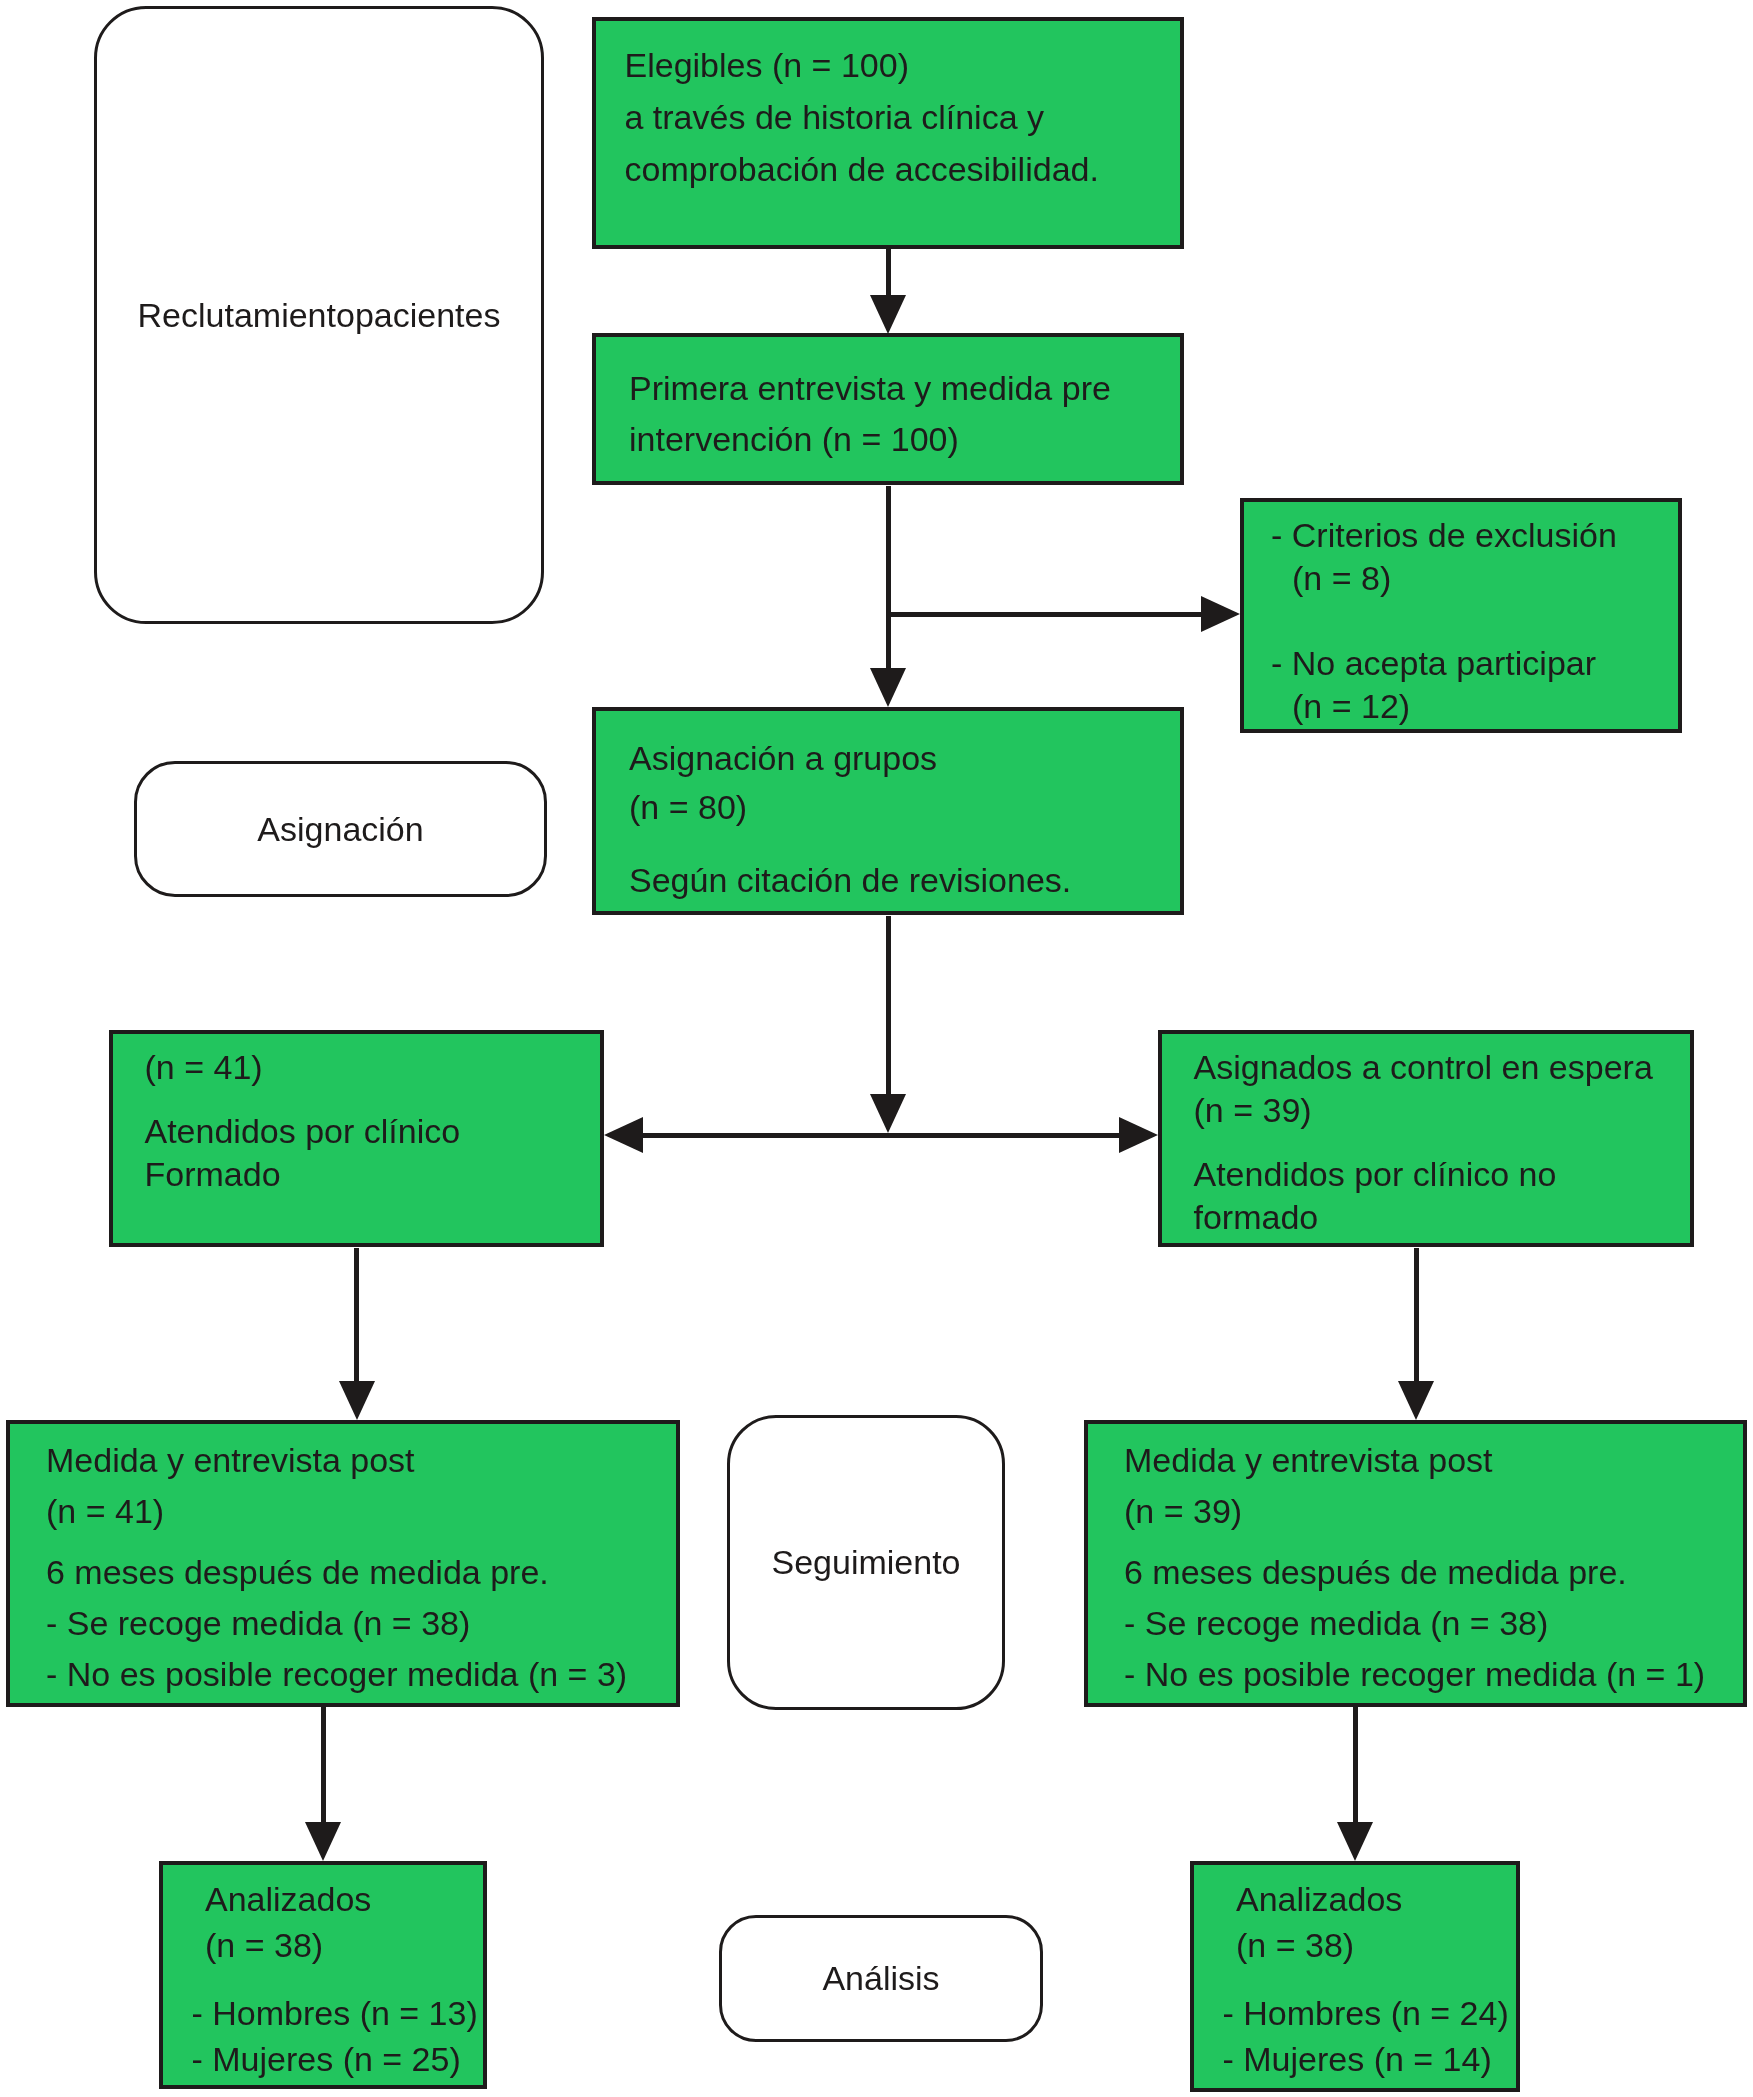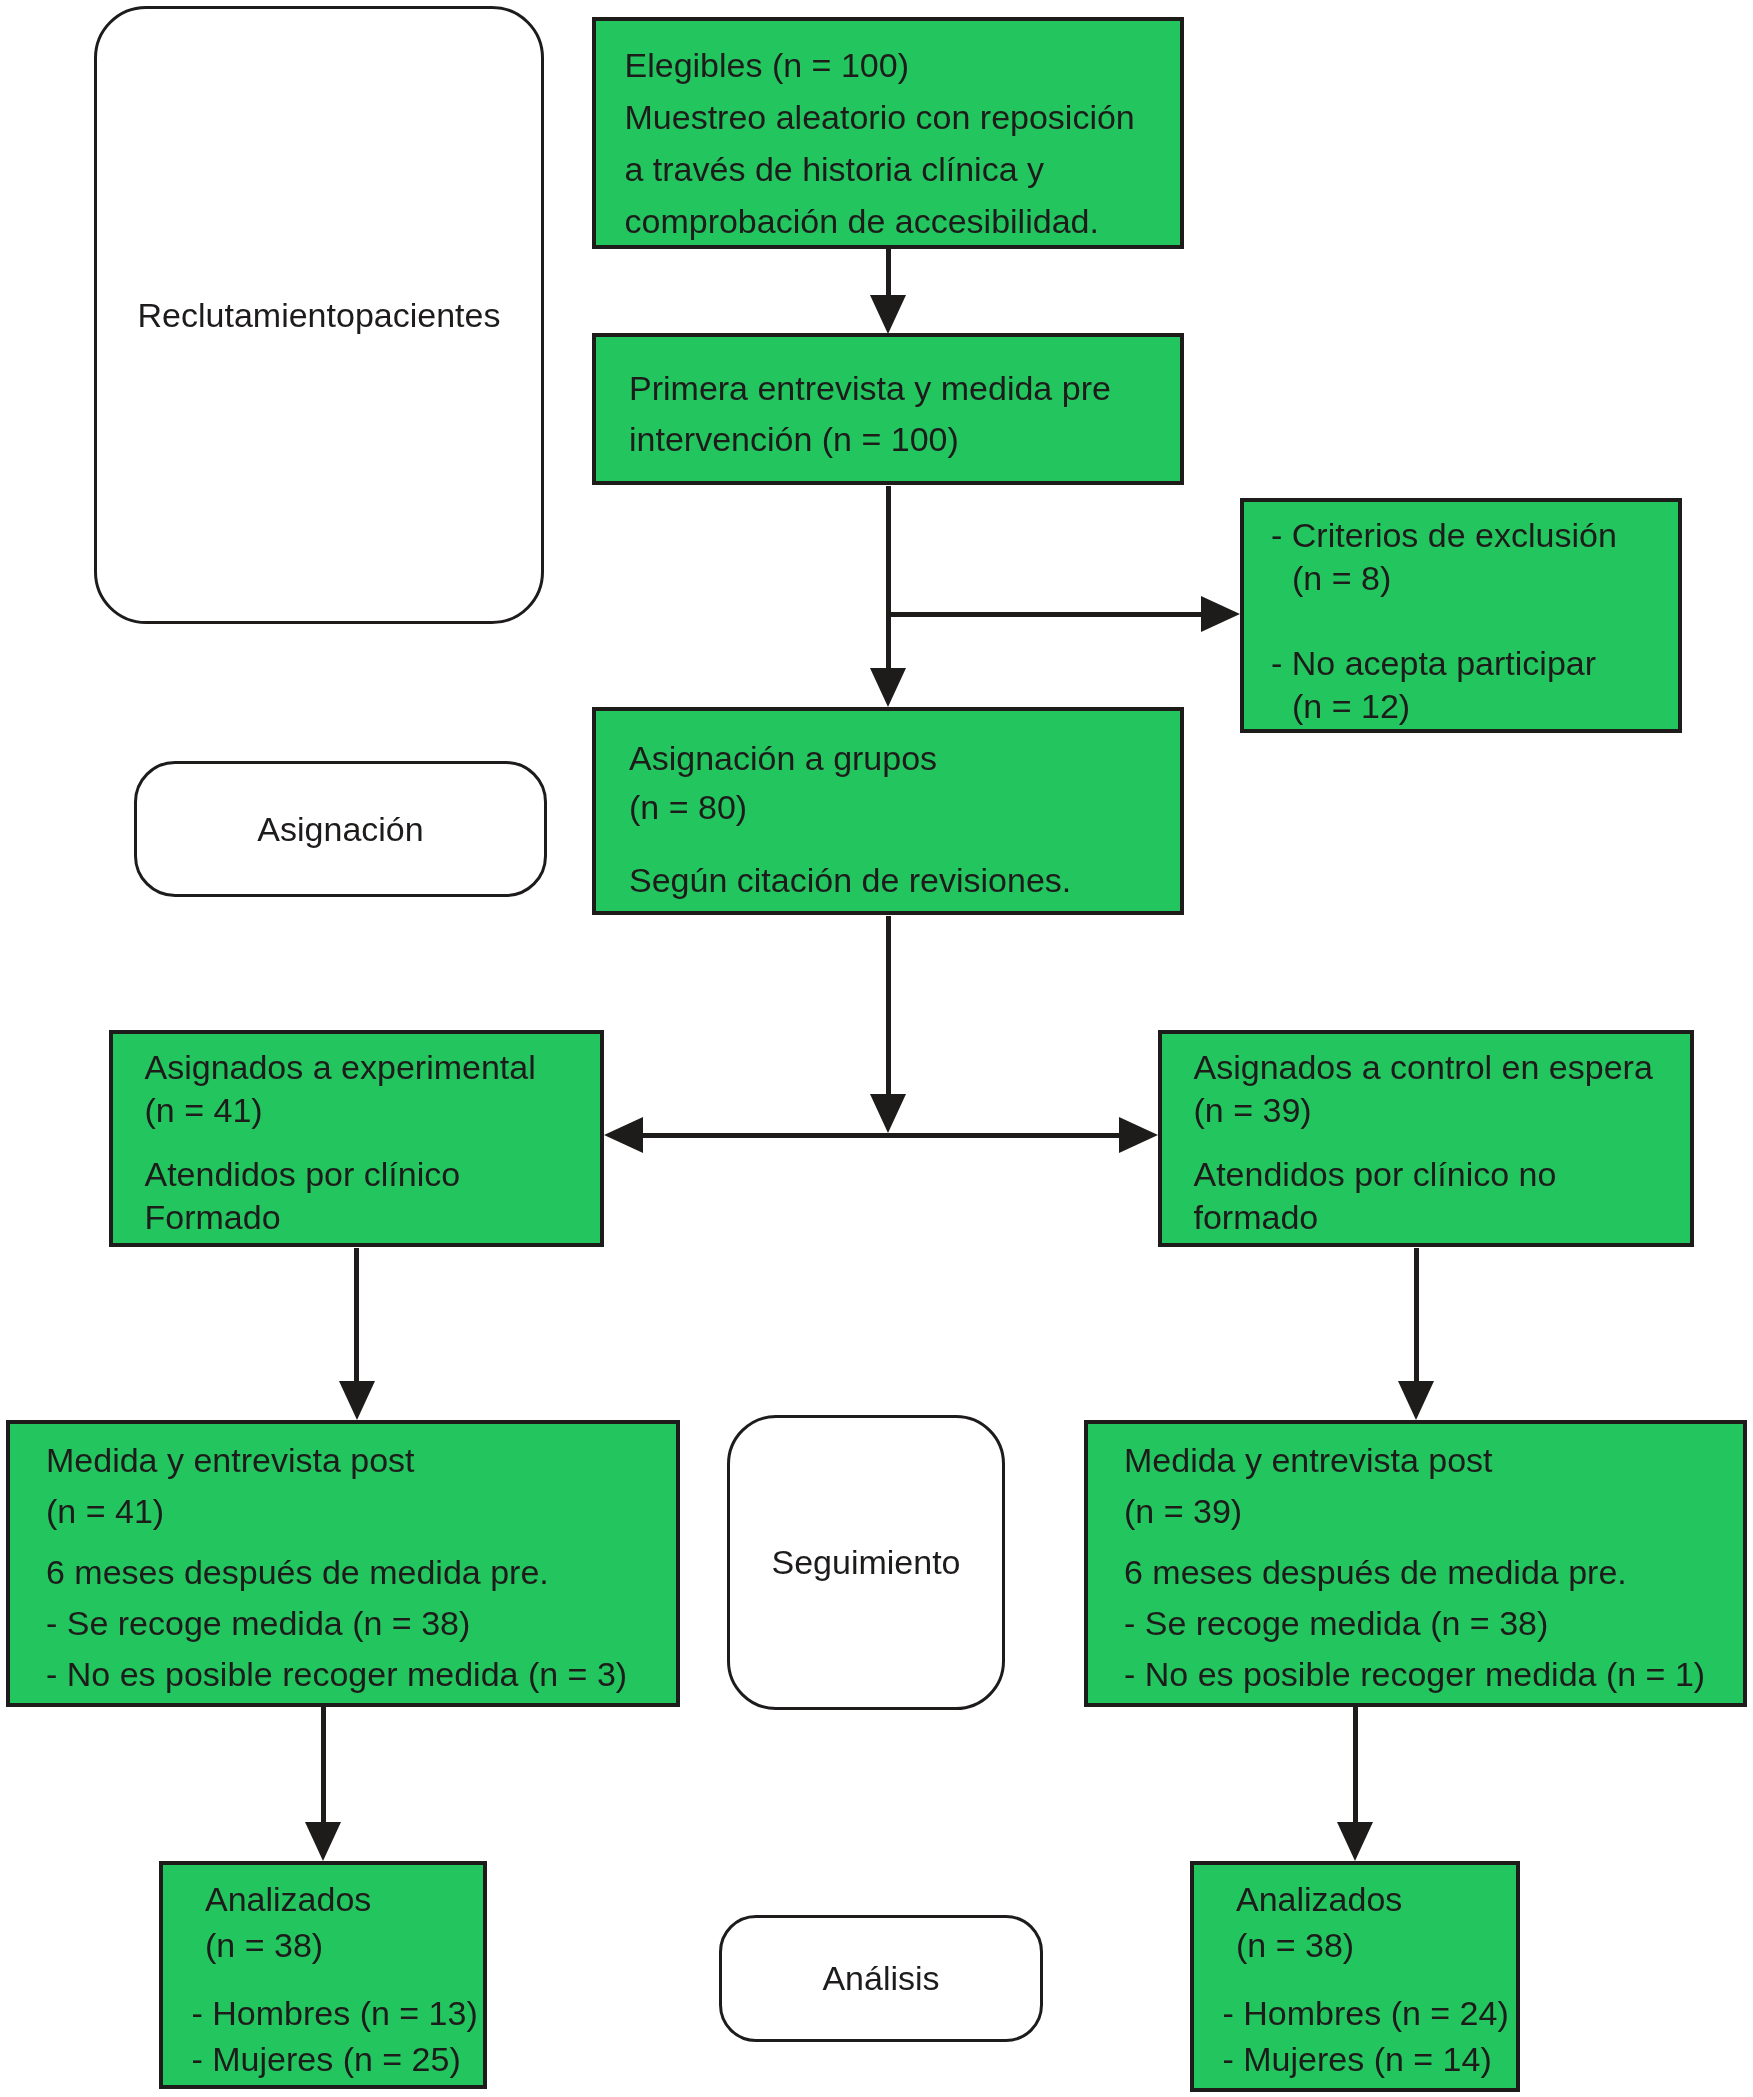--- a/index.html
+++ b/index.html
@@ -86,7 +86,6 @@
 
   <div class="box" id="eligibles" style="left:592px;top:16.5px;width:592px;height:232px;">
     <div class="ln">Elegibles (n = 100)</div>
-    <div class="ln">Muestreo aleatorio con reposición</div>
     <div class="ln">a través de historia clínica y</div>
     <div class="ln">comprobación de accesibilidad.</div>
   </div>

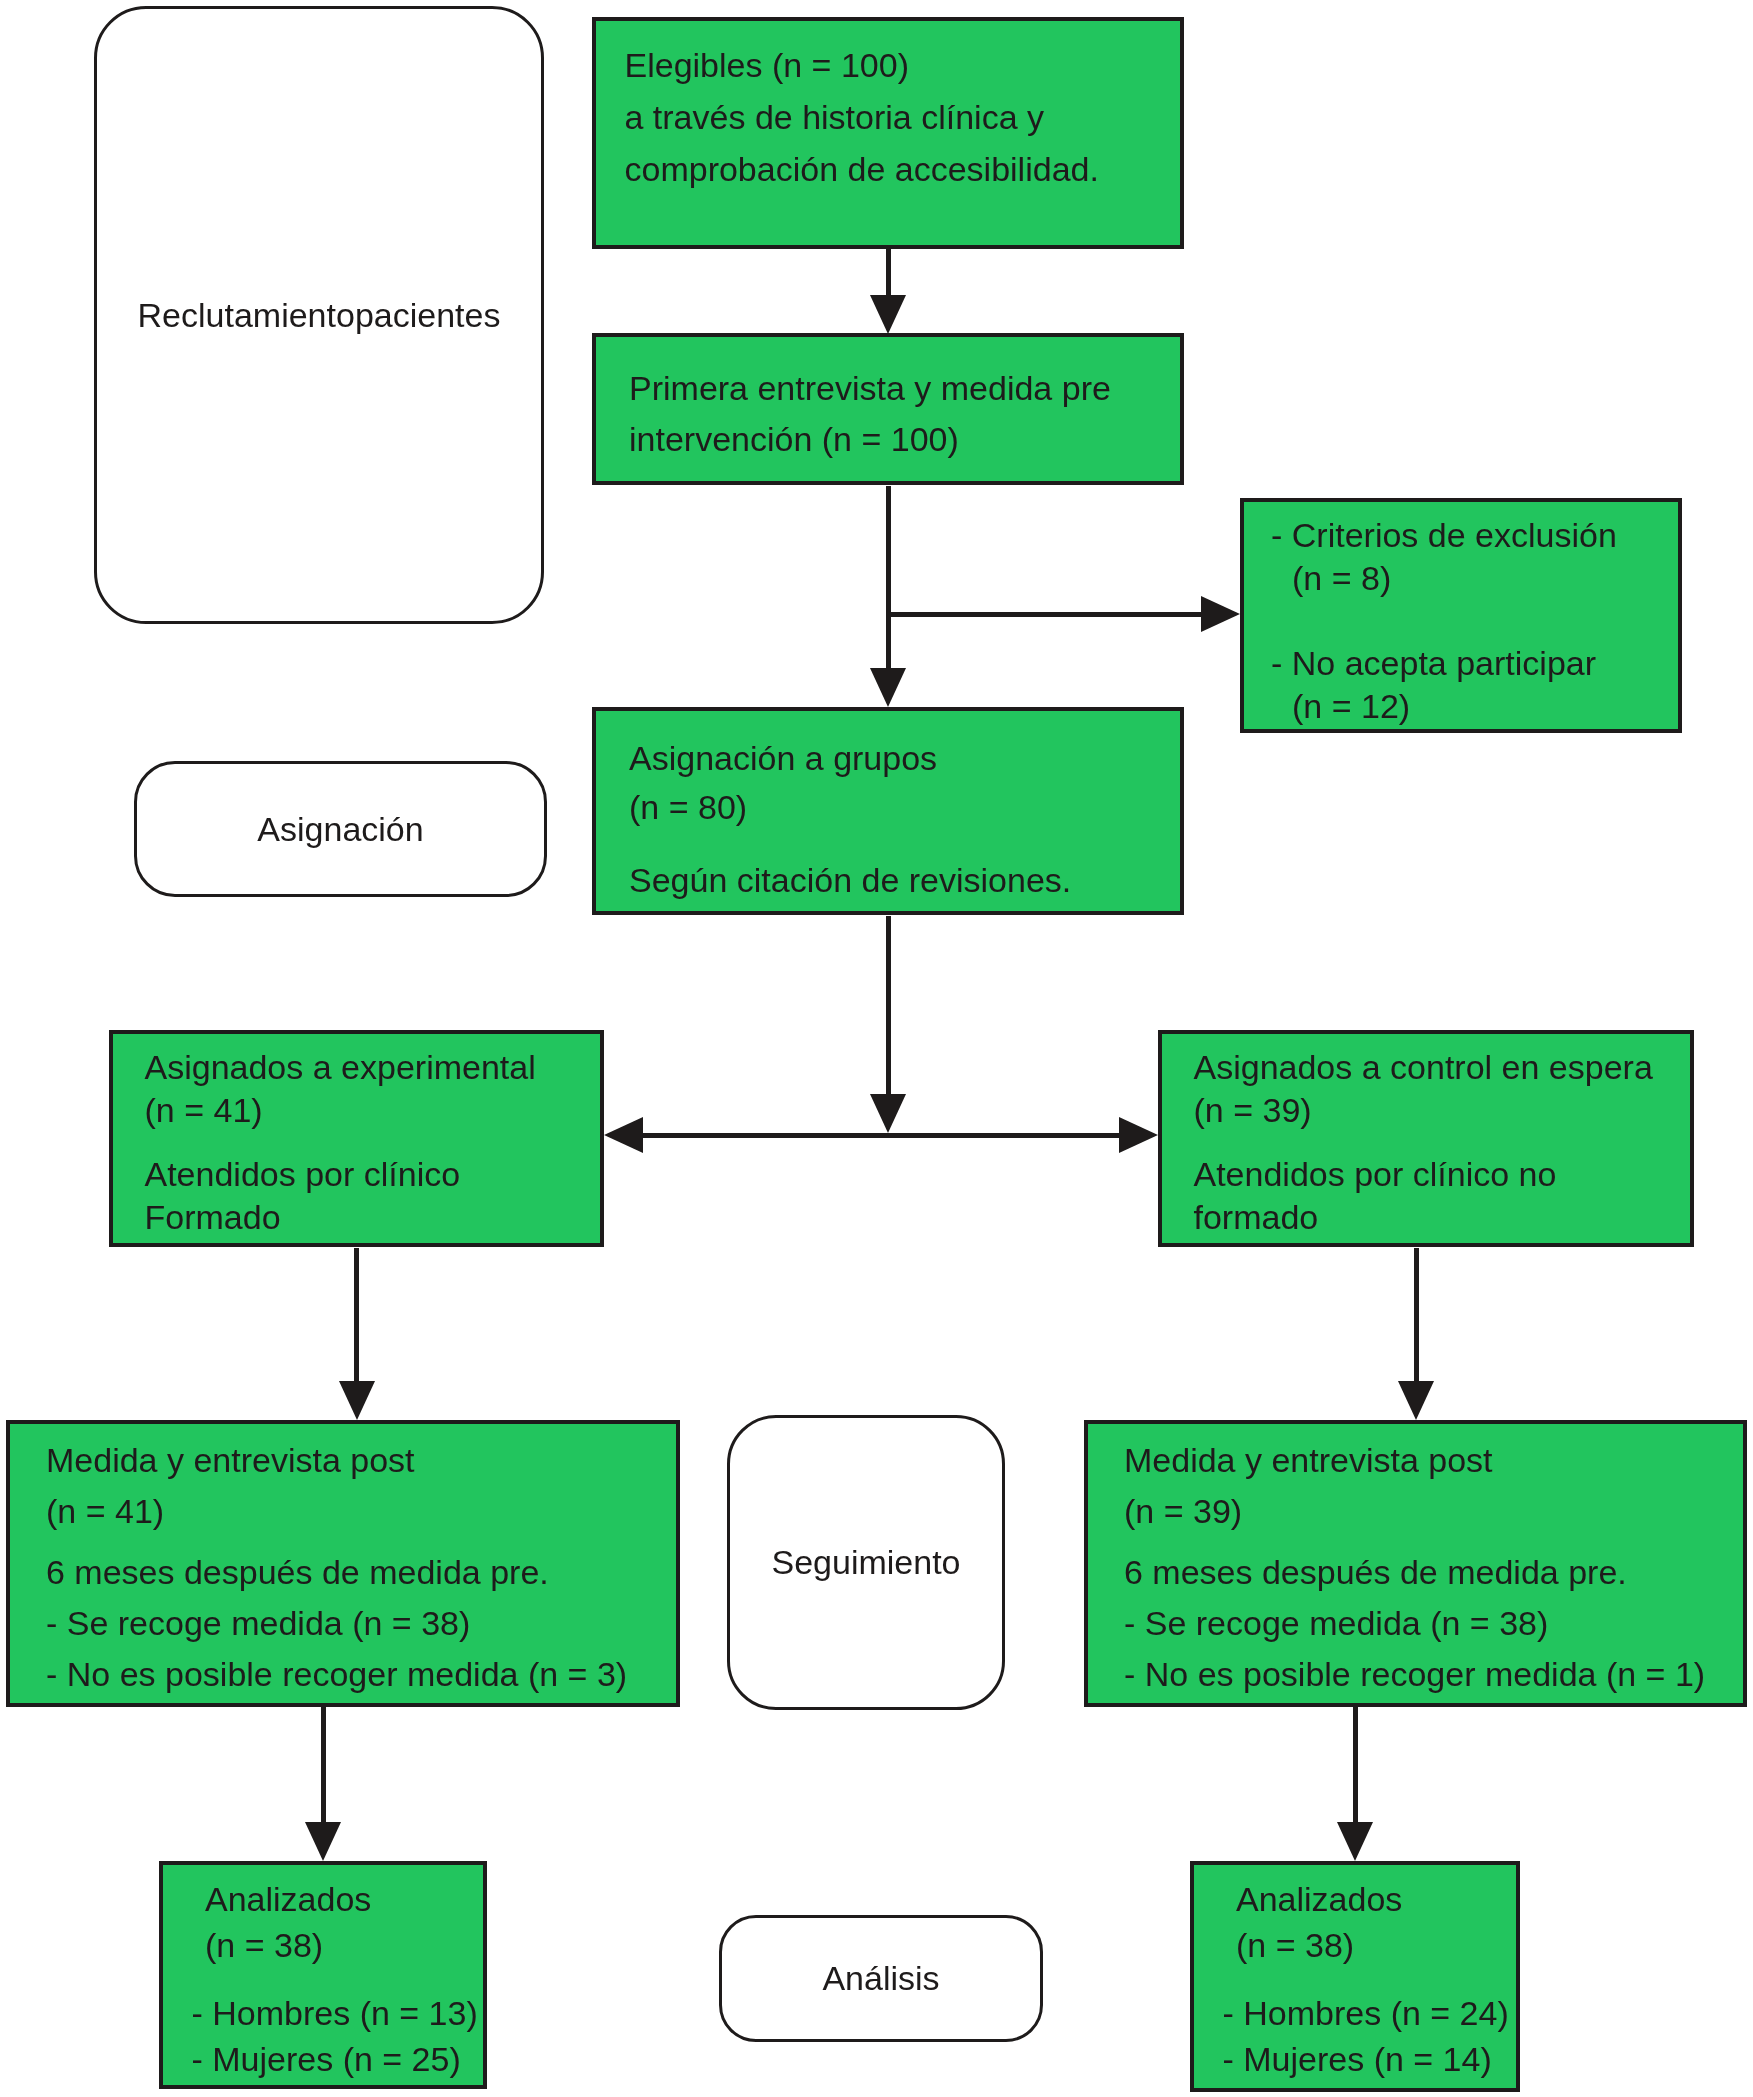--- a/index.html
+++ b/index.html
@@ -109,7 +109,6 @@
   </div>
 
   <div class="box" id="experimental" style="left:109px;top:1030px;width:495px;height:217px;">
-    <div class="ln">Asignados a experimental</div>
     <div class="ln">(n = 41)</div>
     <div class="ln gap">Atendidos por clínico</div>
     <div class="ln">Formado</div>

